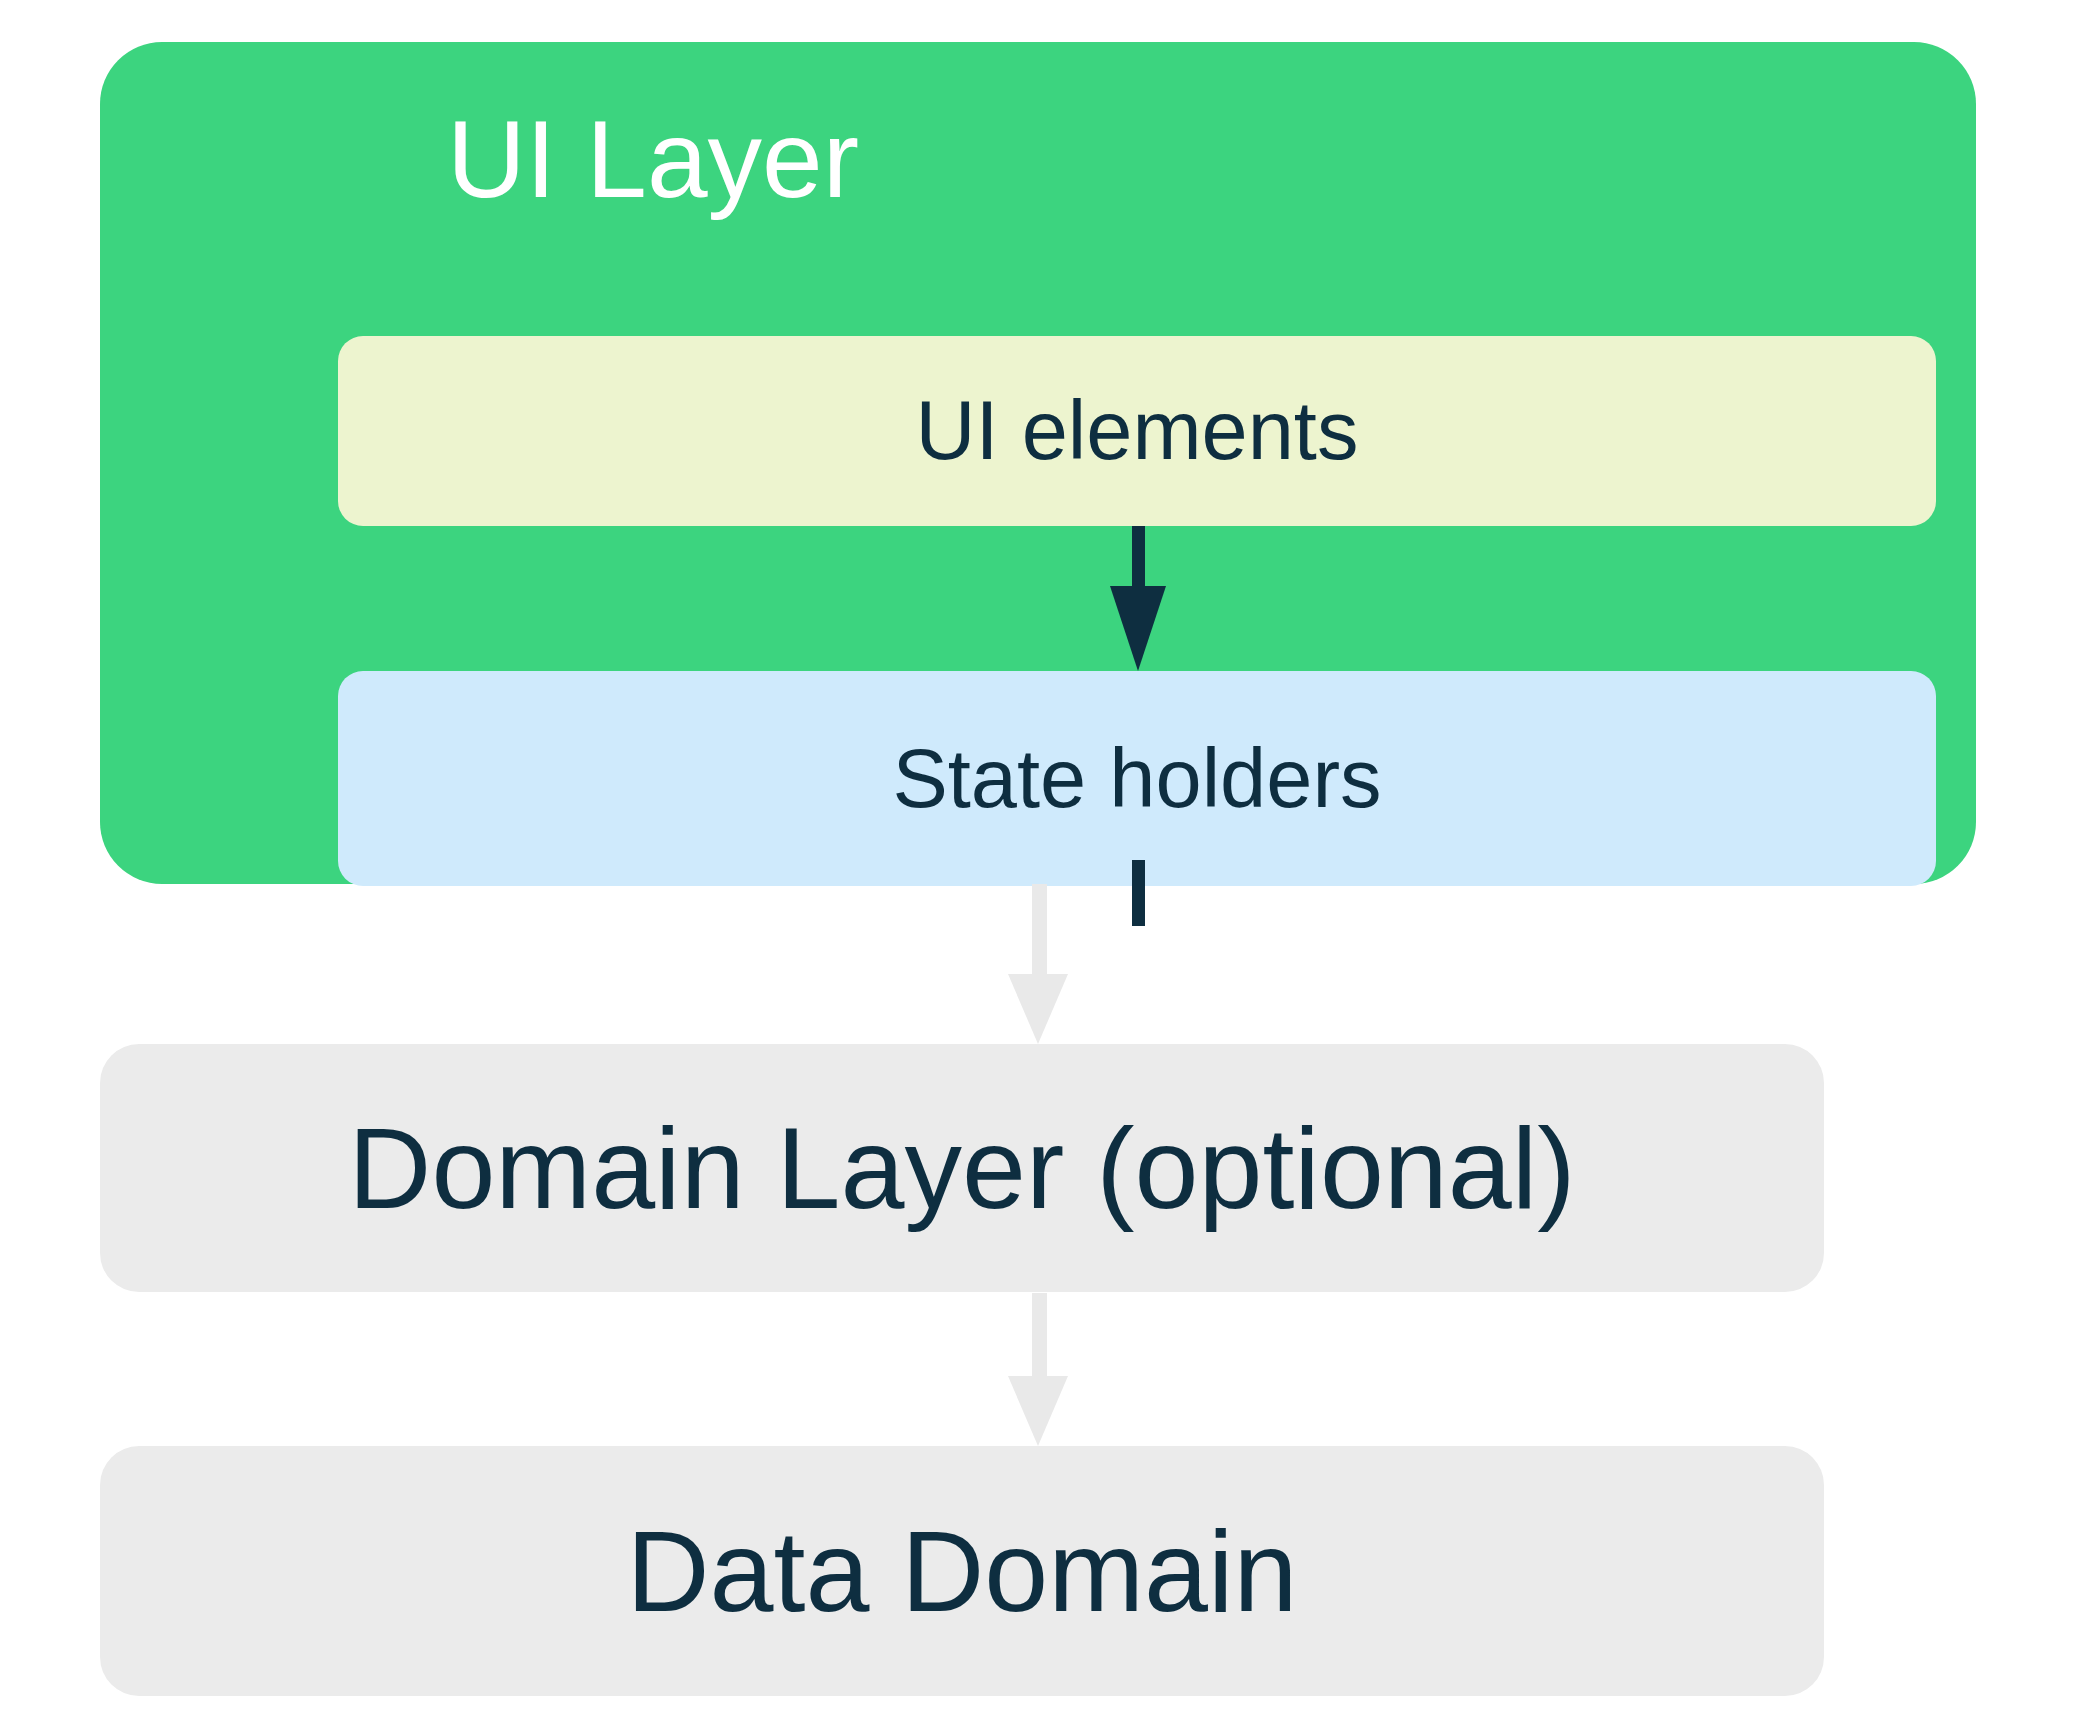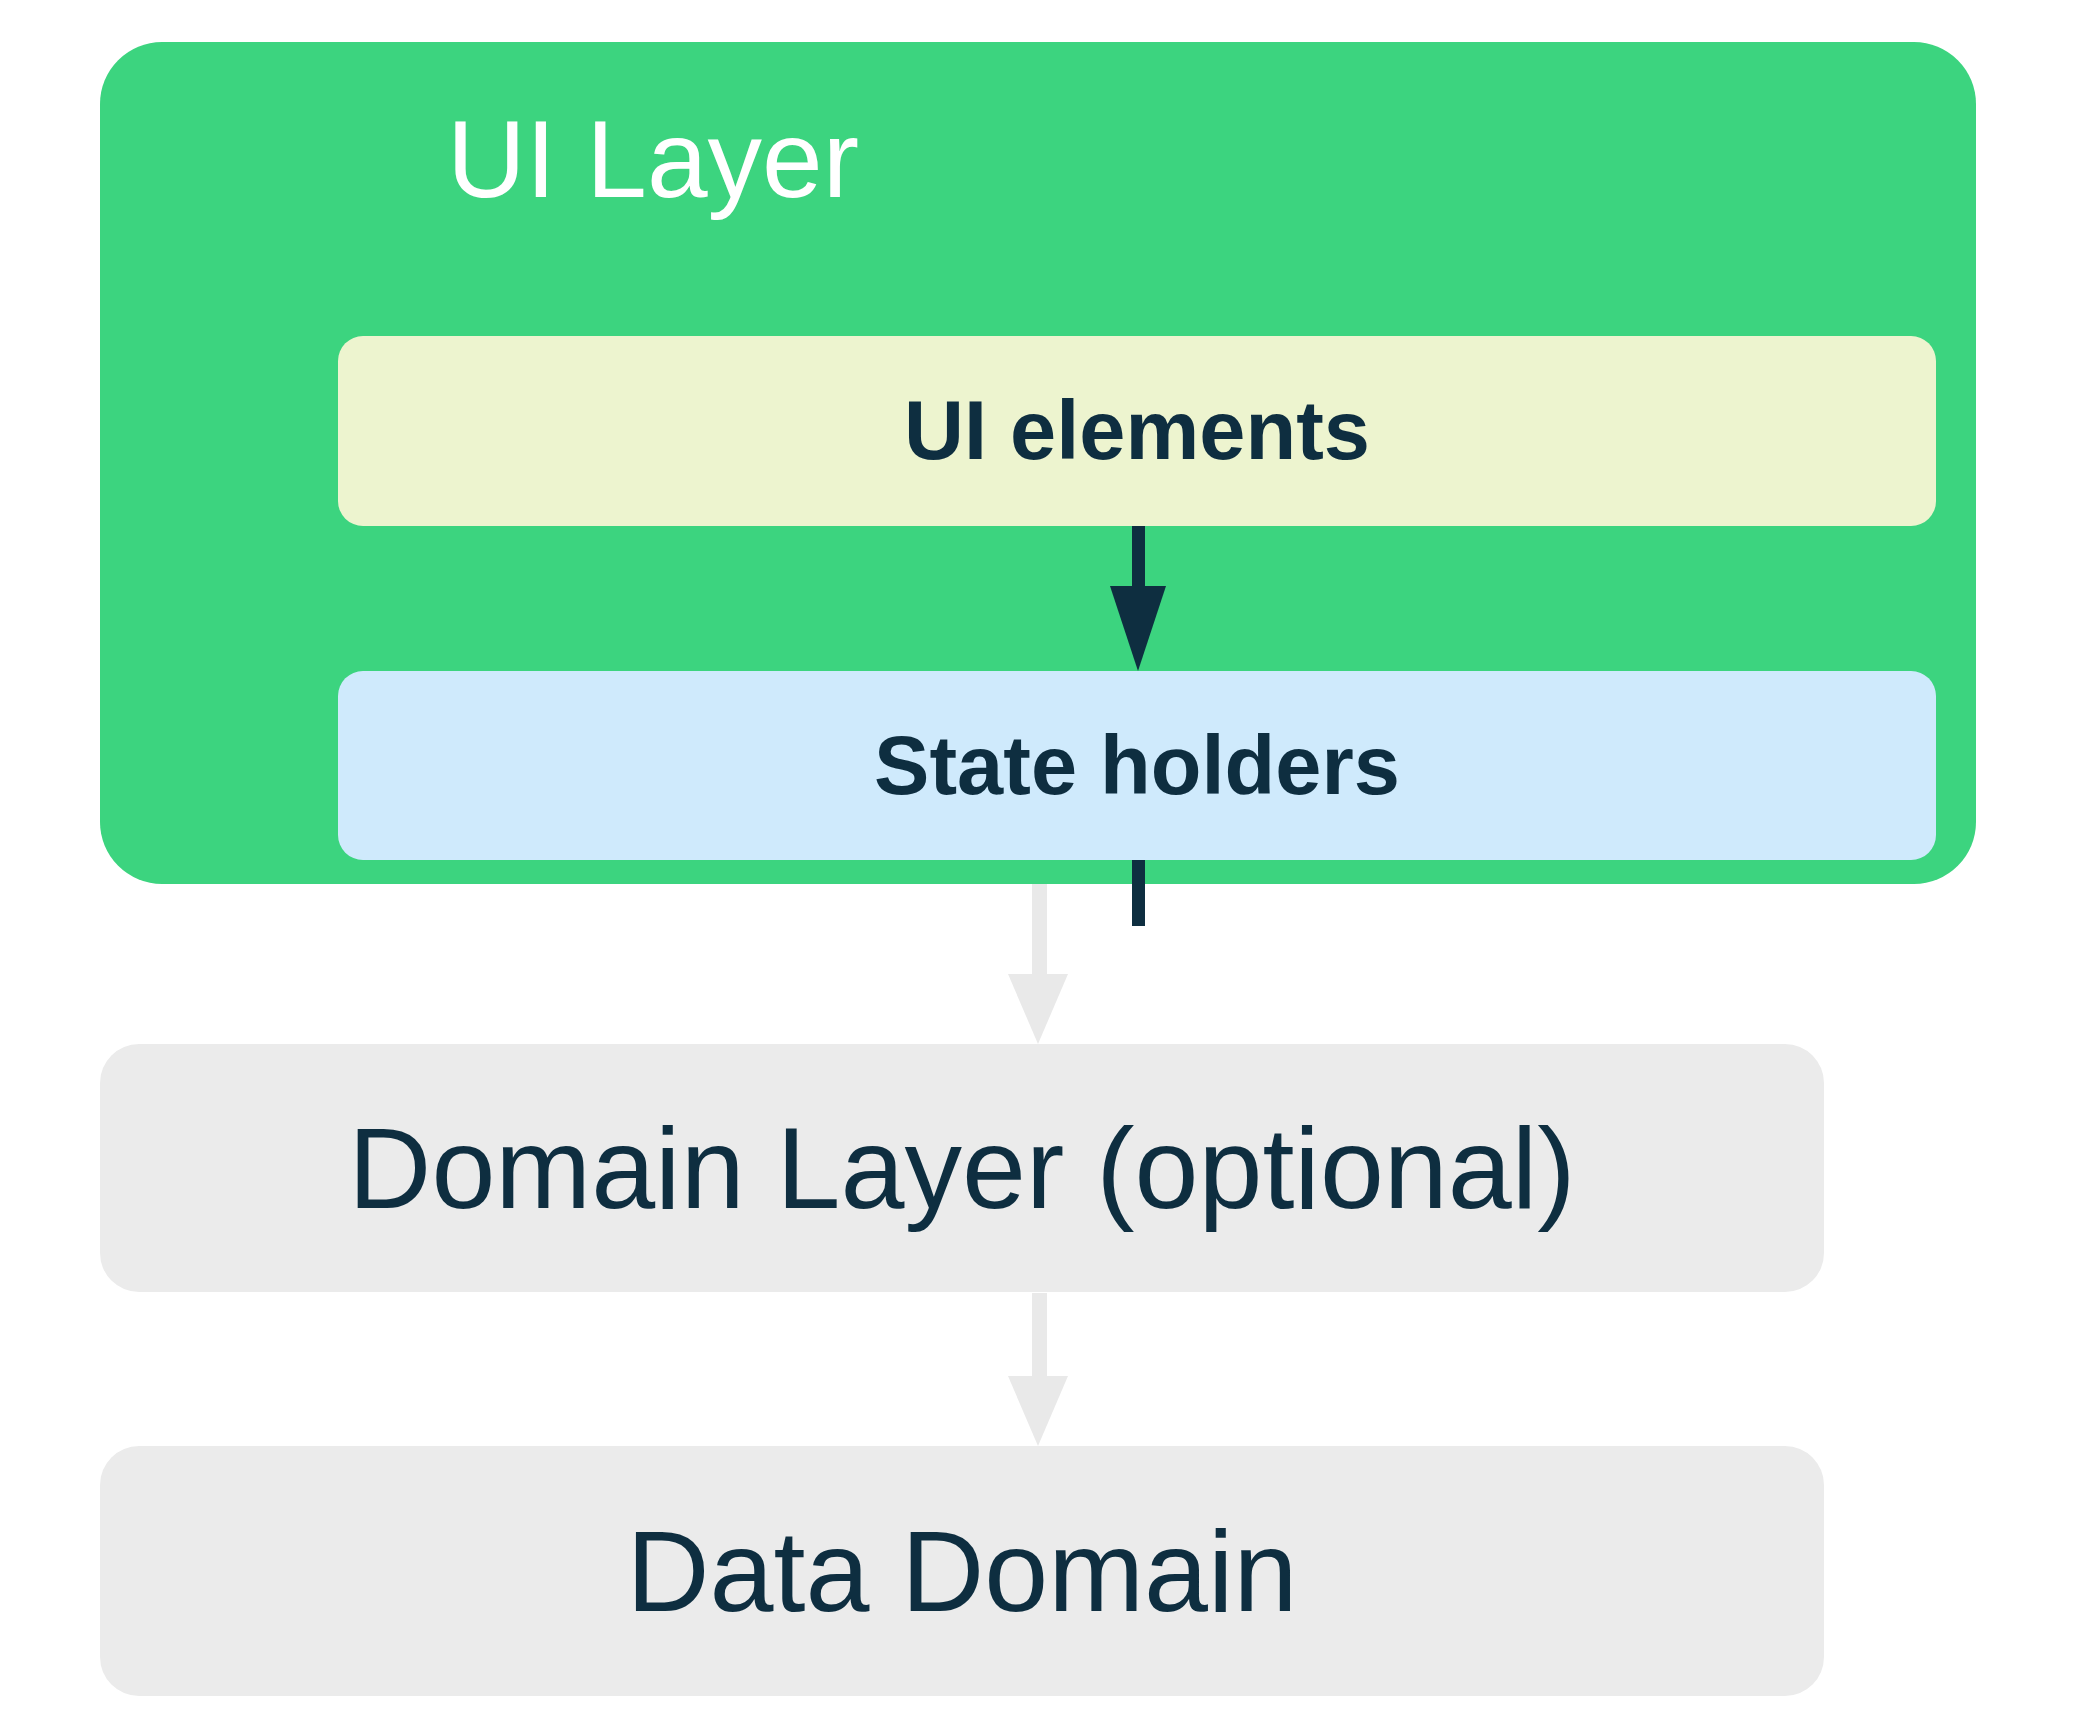--- a/index.html
+++ b/index.html
@@ -54,7 +54,7 @@
   .inner-box .label{
     font-size:83px;
     color:var(--navy);
-    font-weight:700;
+    font-weight:400;
     white-space:nowrap;
   }
   .ui-elements-box{

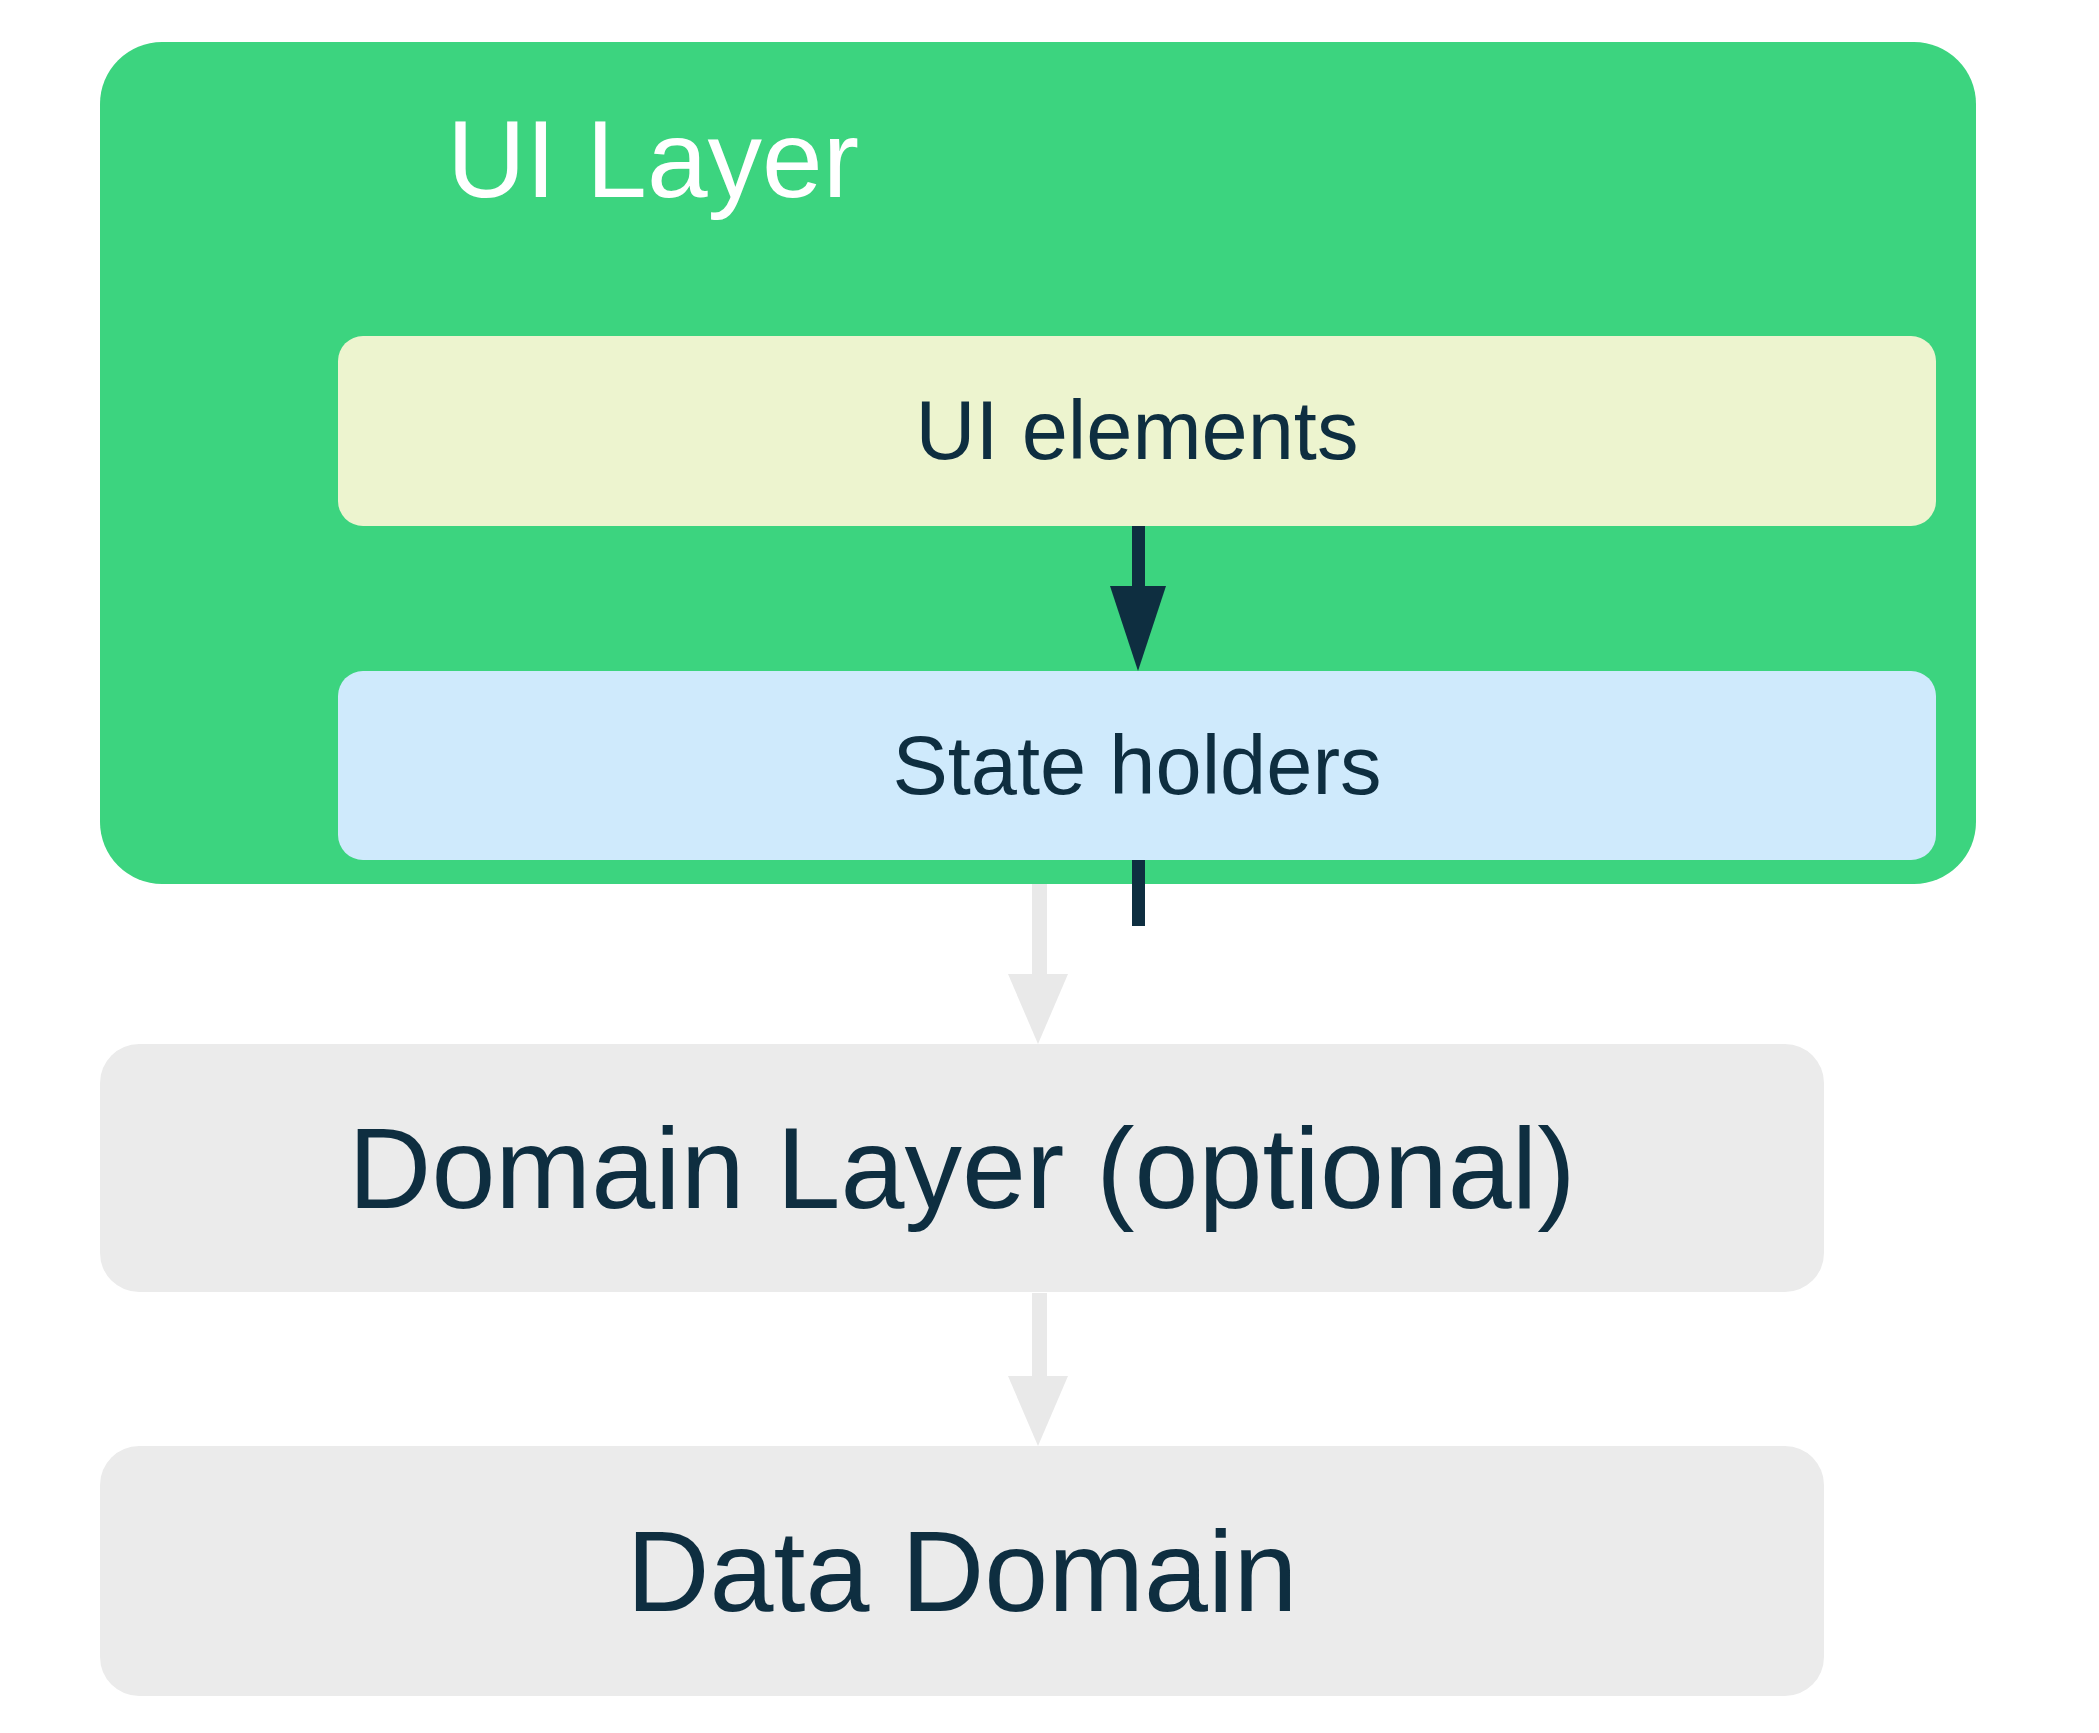--- a/index.html
+++ b/index.html
@@ -62,7 +62,7 @@
     background:var(--pale-yellow);
   }
   .state-holders-box{
-    top:629px; height:189px;
+    top:629px; height:215px;
     background:var(--pale-blue);
   }
   

